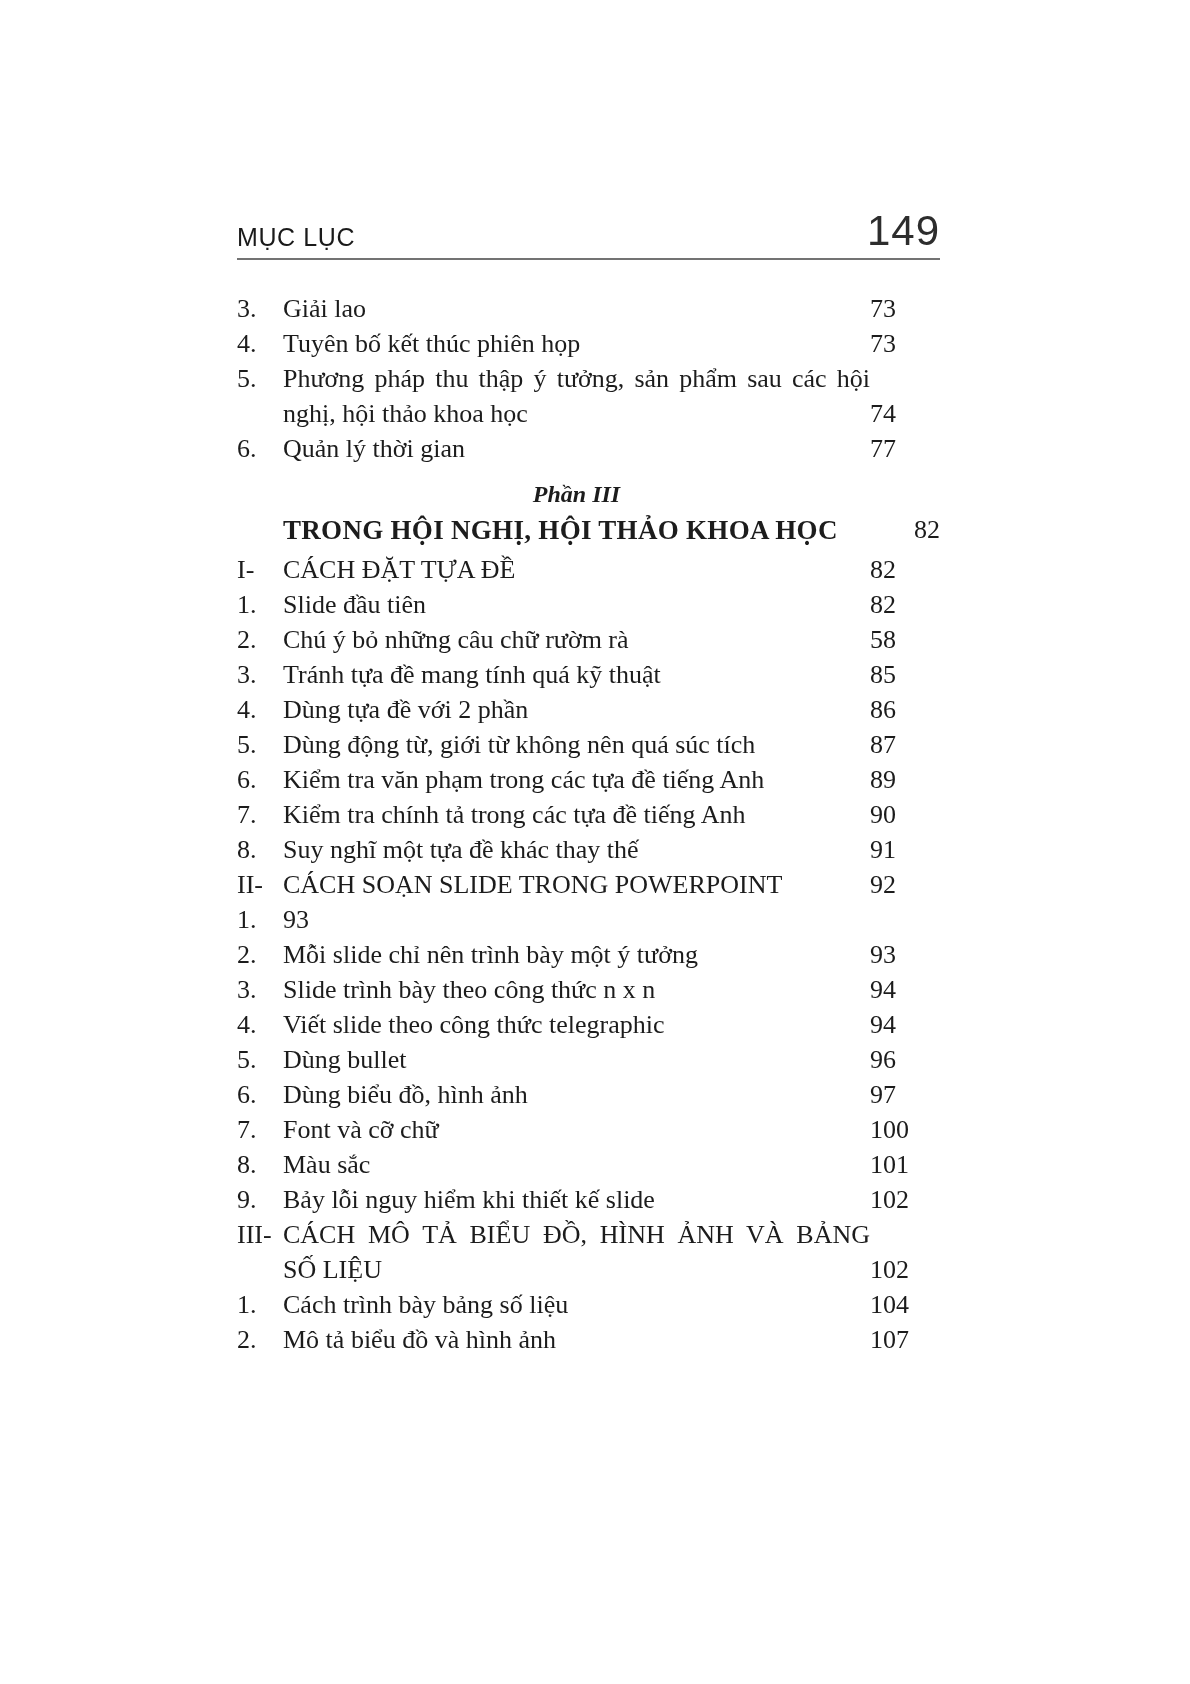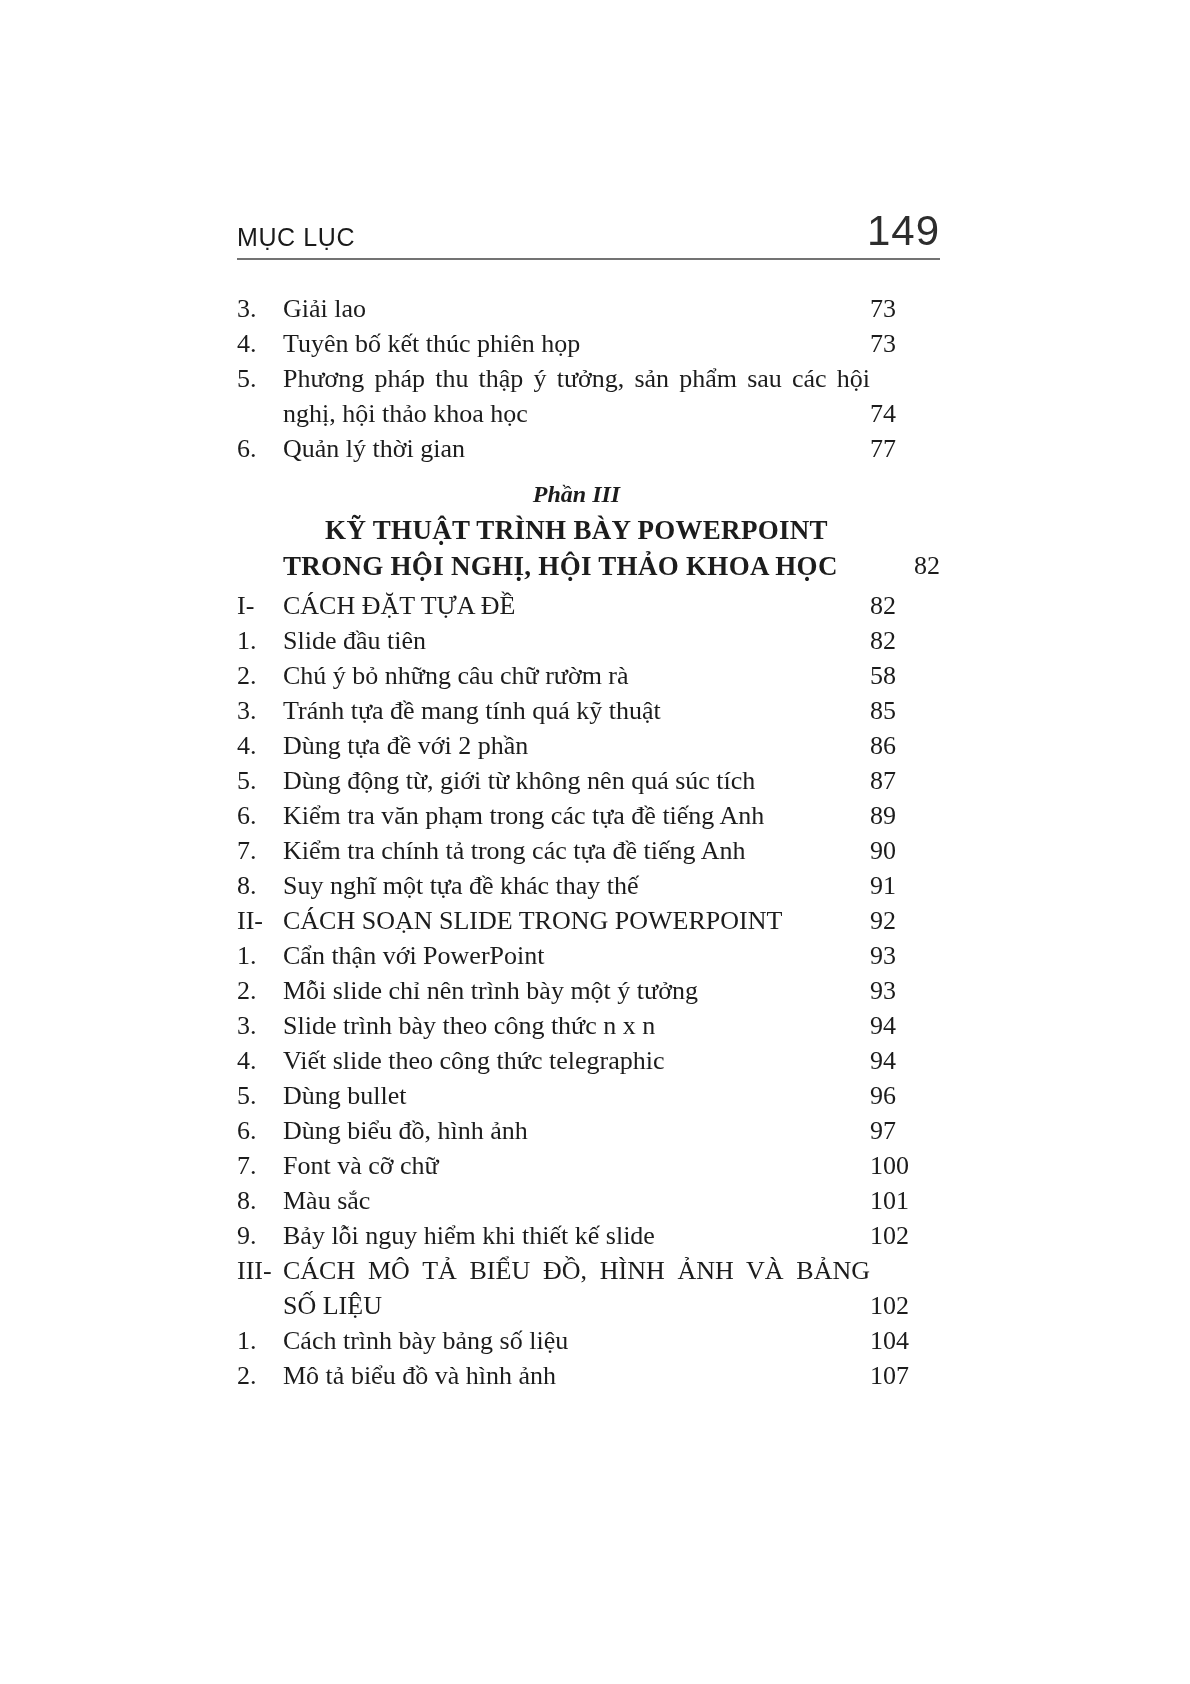--- a/index.html
+++ b/index.html
@@ -117,7 +117,6 @@
 
   <div class="part-heading">
     <div class="part-center part-label">Phần III</div>
-    <div class="part-center part-title">KỸ THUẬT TRÌNH BÀY POWERPOINT</div>
     <div class="part-line2-row">
       <div class="center-wrap part-title">TRONG HỘI NGHỊ, HỘI THẢO KHOA HỌC</div>
       <span class="pg">82</span>

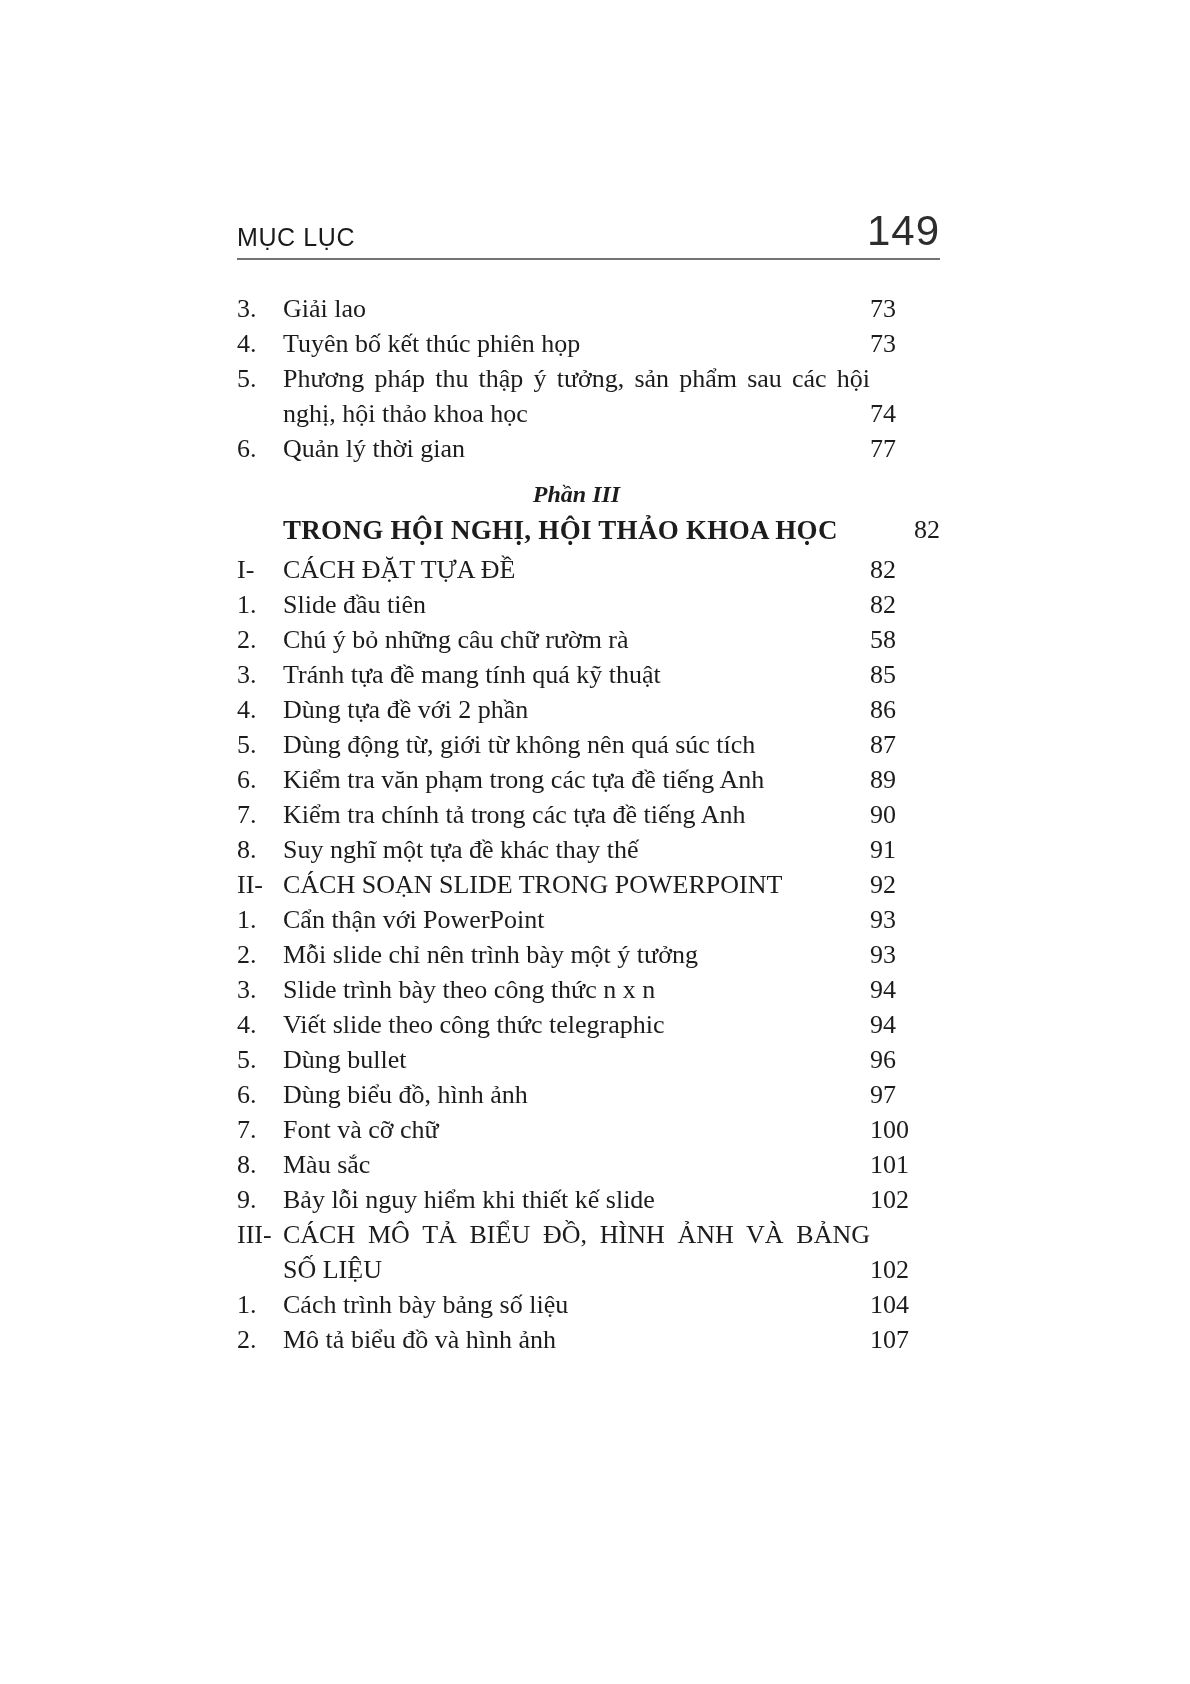--- a/index.html
+++ b/index.html
@@ -196,9 +196,6 @@
       </div>
       <div class="toc-row">
         <span class="num">1.</span>
-        <span class="text">
-          <div class="line">Cẩn thận với PowerPoint</div>
-        </span>
         <span class="pg">93</span>
       </div>
       <div class="toc-row">

